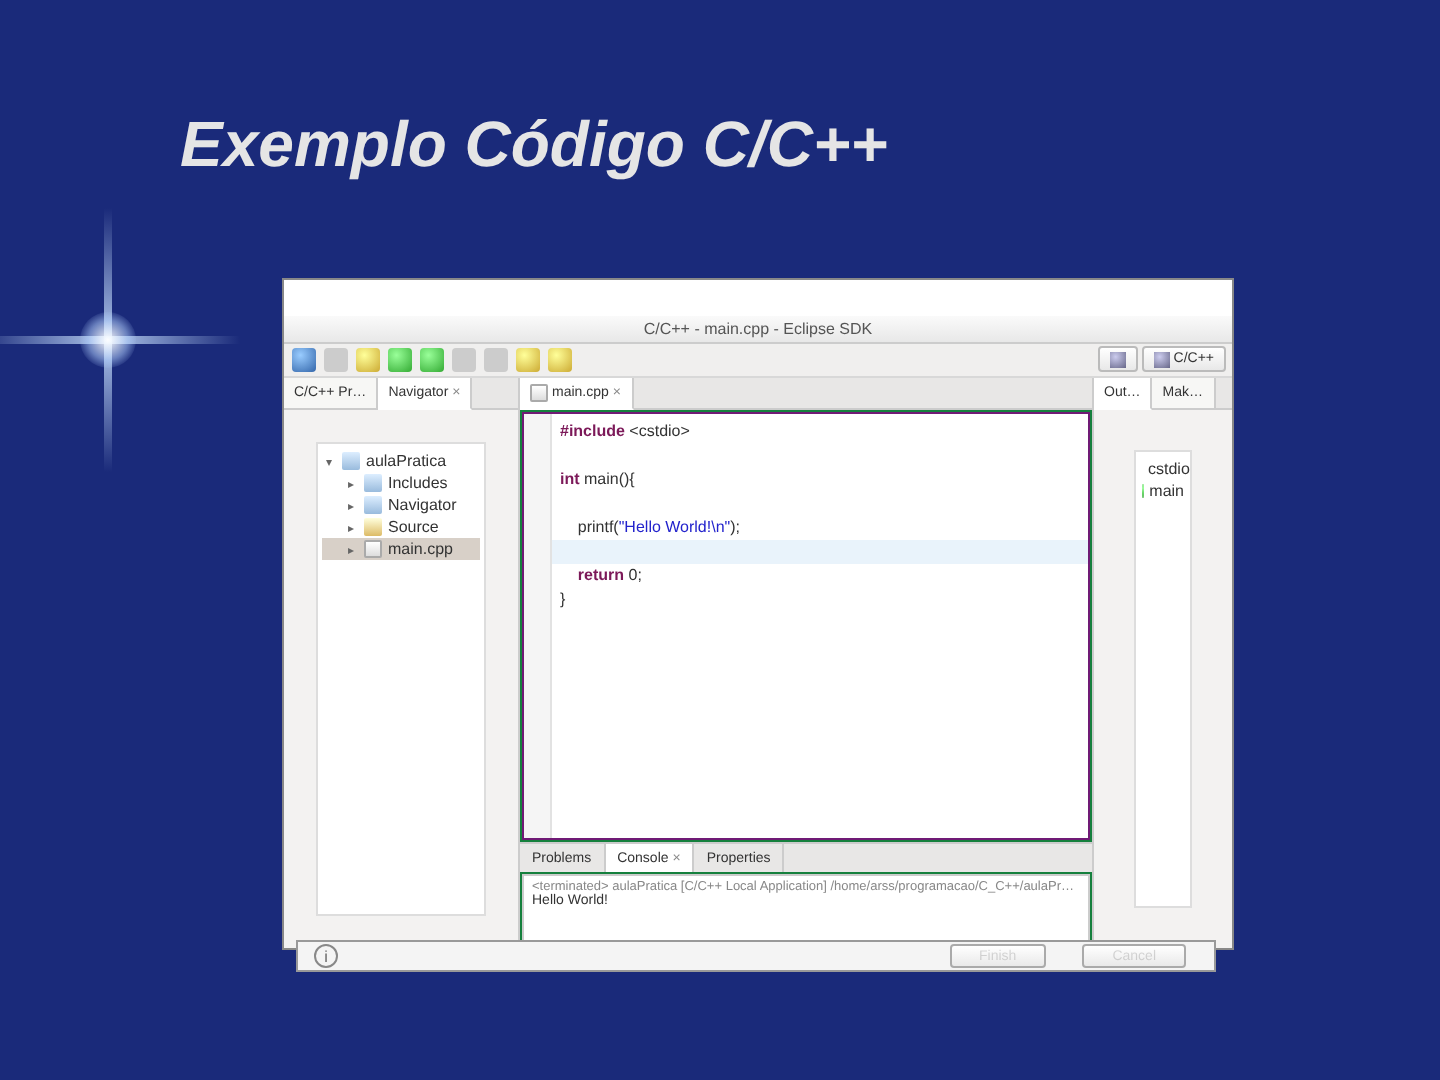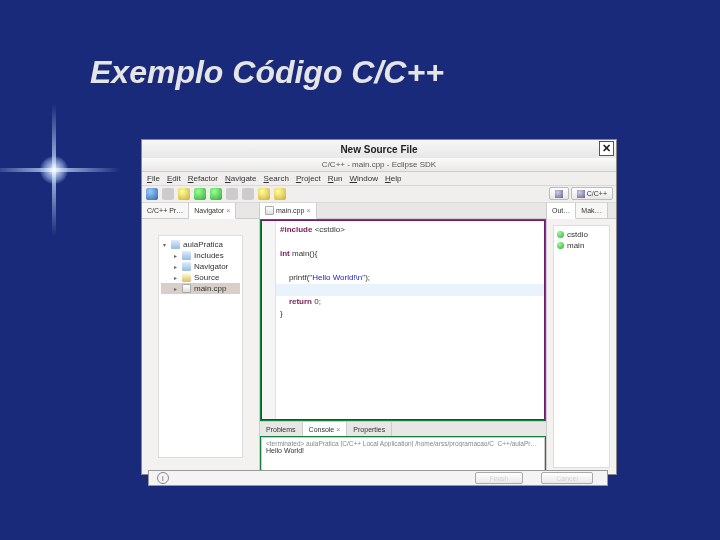--- a/index.html
+++ b/index.html
@@ -72,10 +72,6 @@
 <h1 class="slide-title">Exemplo Código C/C++</h1>
 
 <div class="modal-frame">
-  <div class="modal-title">
-    <span>New Source File</span>
-    <div class="modal-close">✕</div>
-  </div>
 
   <div class="ide">
     <div class="ide-title">C/C++ - main.cpp - Eclipse SDK</div>

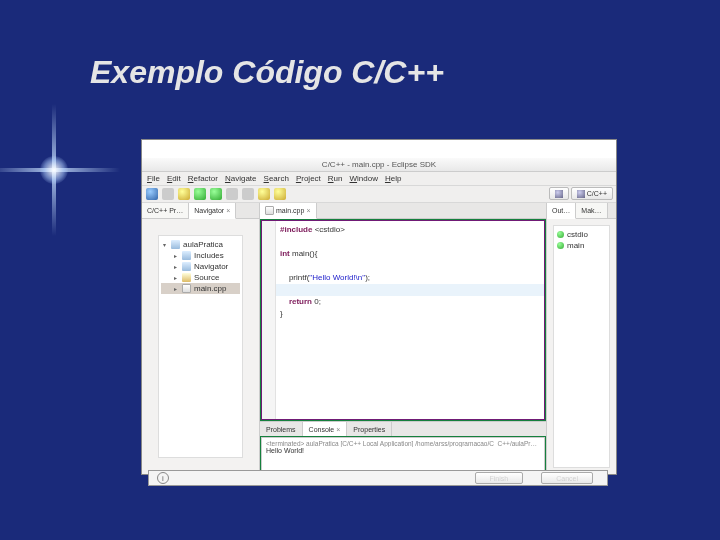--- a/index.html
+++ b/index.html
@@ -76,17 +76,6 @@
   <div class="ide">
     <div class="ide-title">C/C++ - main.cpp - Eclipse SDK</div>
 
-    <div class="menubar">
-      <span>File</span>
-      <span>Edit</span>
-      <span>Refactor</span>
-      <span>Navigate</span>
-      <span>Search</span>
-      <span>Project</span>
-      <span>Run</span>
-      <span>Window</span>
-      <span>Help</span>
-    </div>
 
     <div class="toolbar">
       <div class="tb-icon tb-blue"></div>

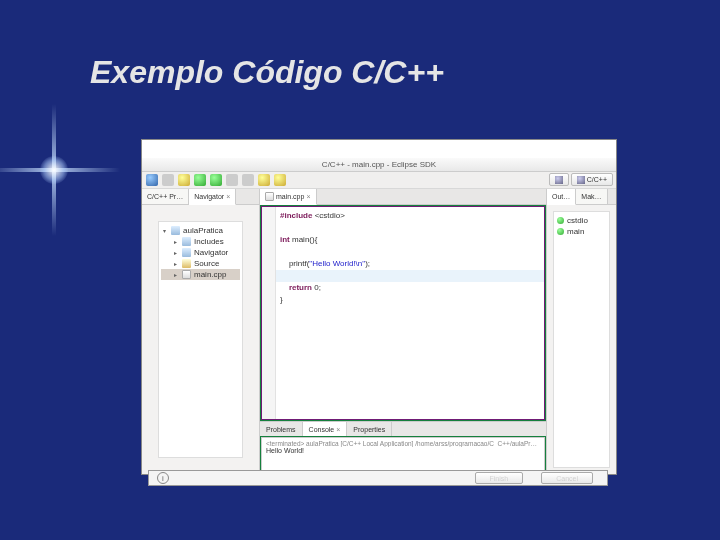--- a/index.html
+++ b/index.html
@@ -56,7 +56,7 @@
 .console{height:36px;background:#fff;border:1px solid #ccc;margin:1px;font-size:7px;padding:2px 4px;overflow:hidden}
 .console-hdr{color:#888;font-size:6.5px;white-space:nowrap;overflow:hidden;text-overflow:ellipsis}
 .right-panel{width:70px;background:#f3f2f1;border-left:1px solid #ccc;display:flex;flex-direction:column}
-.outline{flex:1;background:#fff;border:1px solid #ddd;margin:6px;padding:3px;font-size:8px}
+.outline{flex:1;background:#fff;border:1px solid #ddd;margin:20px;padding:3px;font-size:8px}
 .out-item{display:flex;align-items:center;gap:3px;padding:1px 0}
 .dot-green{width:7px;height:7px;border-radius:50%;background:radial-gradient(circle at 35% 30%,#9f9,#3a3)}
 .dialog-cut{position:absolute;left:148px;top:470px;width:460px;height:16px;background:#f4f4f4;border:1px solid #999;display:flex;align-items:center;justify-content:flex-end;gap:18px;padding:0 14px}

